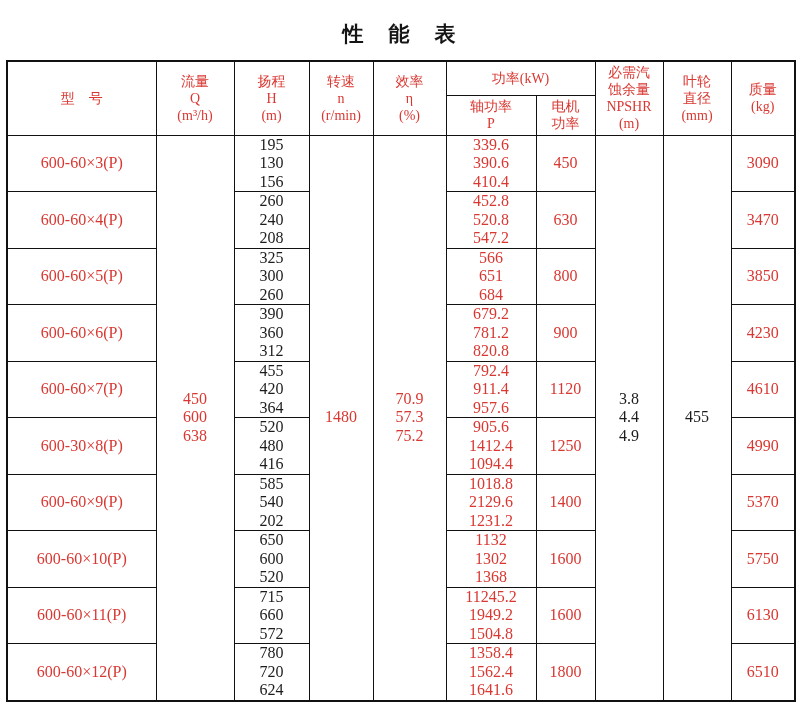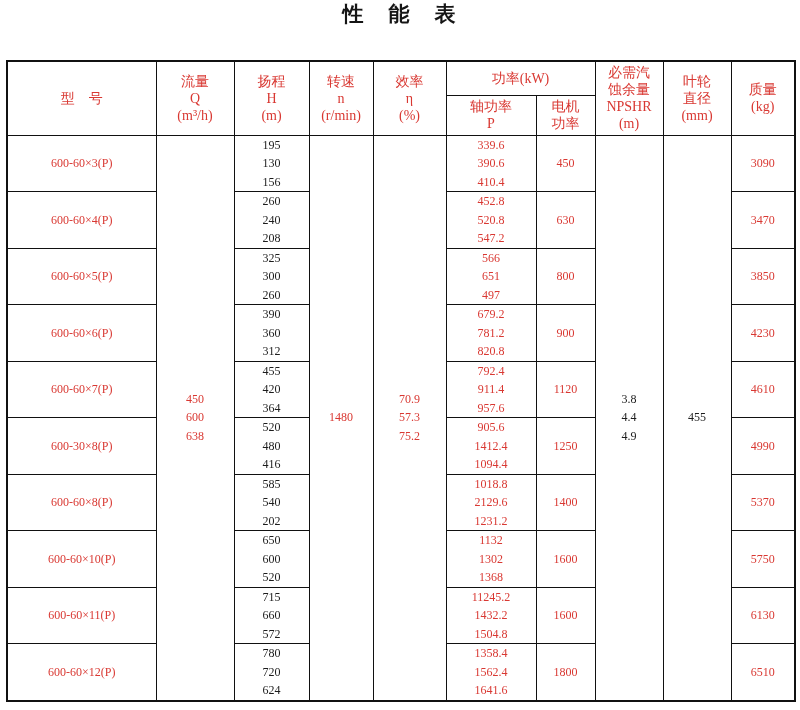--- a/index.html
+++ b/index.html
@@ -9,7 +9,7 @@
     color:#1c1c1c;
   }
   .title{
-    position:absolute;top:0;left:0;width:800px;
+    position:absolute;top:20px;left:0;width:800px;
     text-align:center;font-size:21px;font-weight:bold;color:#151515;
     letter-spacing:2px;
   }

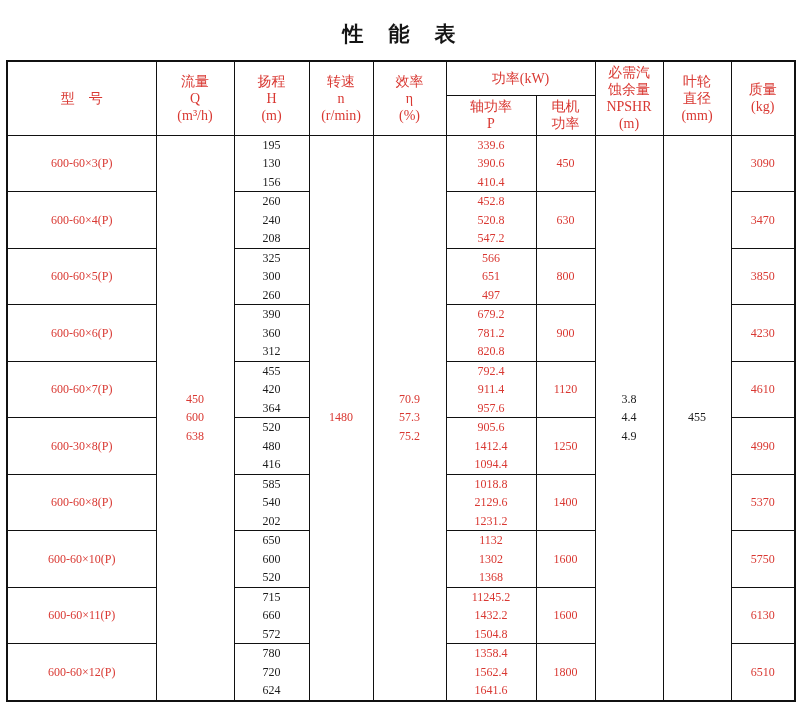--- a/index.html
+++ b/index.html
@@ -29,7 +29,7 @@
   tr.hr1{height:34px;}
   tr.hr2{height:40px;}
   tbody tr{height:56px;}
-  tbody td{font-size:12px;line-height:18.5px;margin-top:25px;}
+  tbody td{font-size:16px;line-height:18.5px;margin-top:25px;}
   .red{color:#d93832;}
   .dark{color:#1c1c1c;}
   .ln{display:block;}

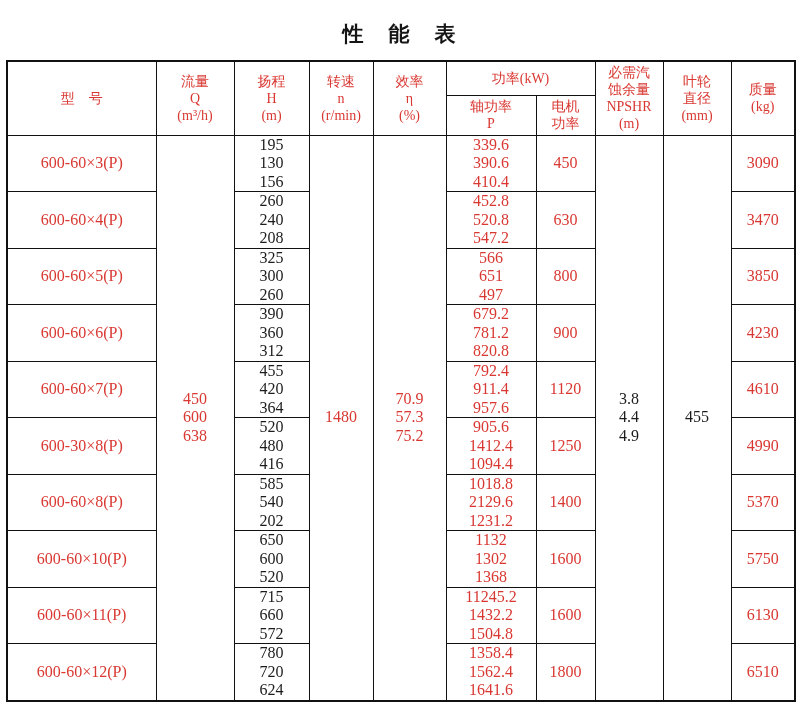--- a/index.html
+++ b/index.html
@@ -161,7 +161,7 @@
       <td class="red">
         <span class="ln">566</span>
         <span class="ln">651</span>
-        <span class="ln">497</span>
+        <span class="ln">684</span>
       </td>
       <td class="red">800</td>
       <td class="red">3850</td>

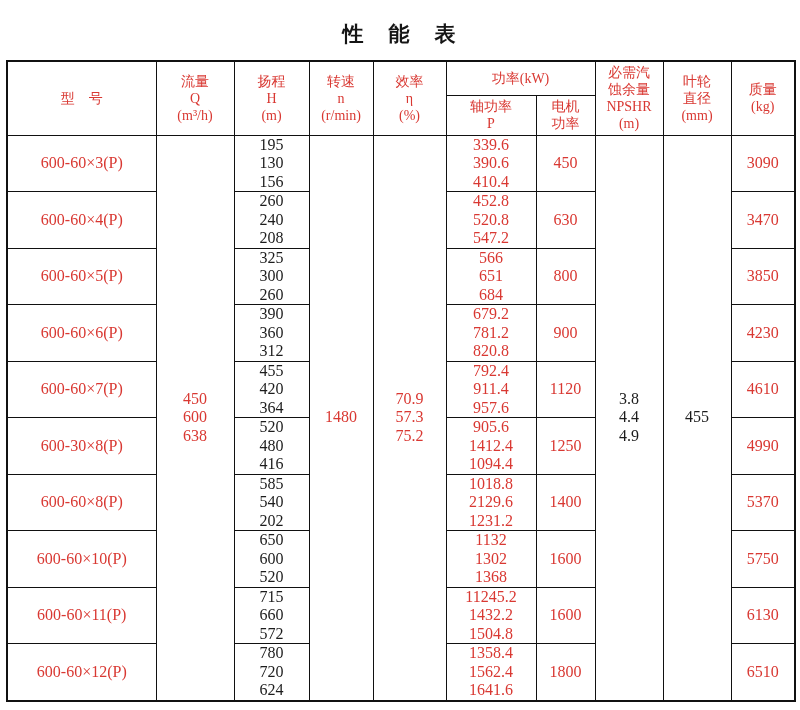--- a/index.html
+++ b/index.html
@@ -212,7 +212,7 @@
       <td class="red">4990</td>
     </tr>
     <tr>
-      <td class="red">600-60×8(P)</td>
+      <td class="red">600-60×9(P)</td>
       <td class="dark">
         <span class="ln">585</span>
         <span class="ln">540</span>

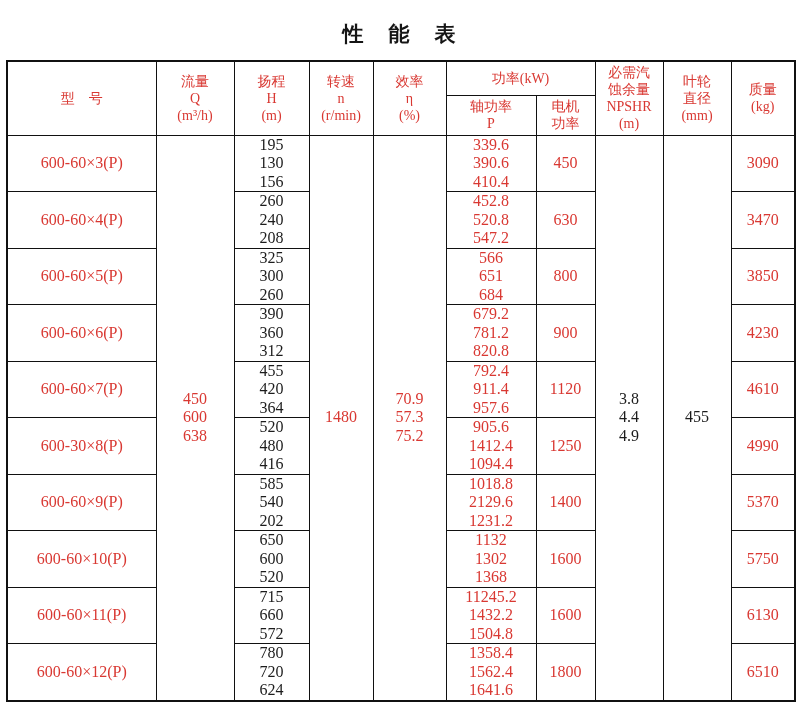--- a/index.html
+++ b/index.html
@@ -250,7 +250,7 @@
       </td>
       <td class="red">
         <span class="ln">11245.2</span>
-        <span class="ln">1432.2</span>
+        <span class="ln">1949.2</span>
         <span class="ln">1504.8</span>
       </td>
       <td class="red">1600</td>

